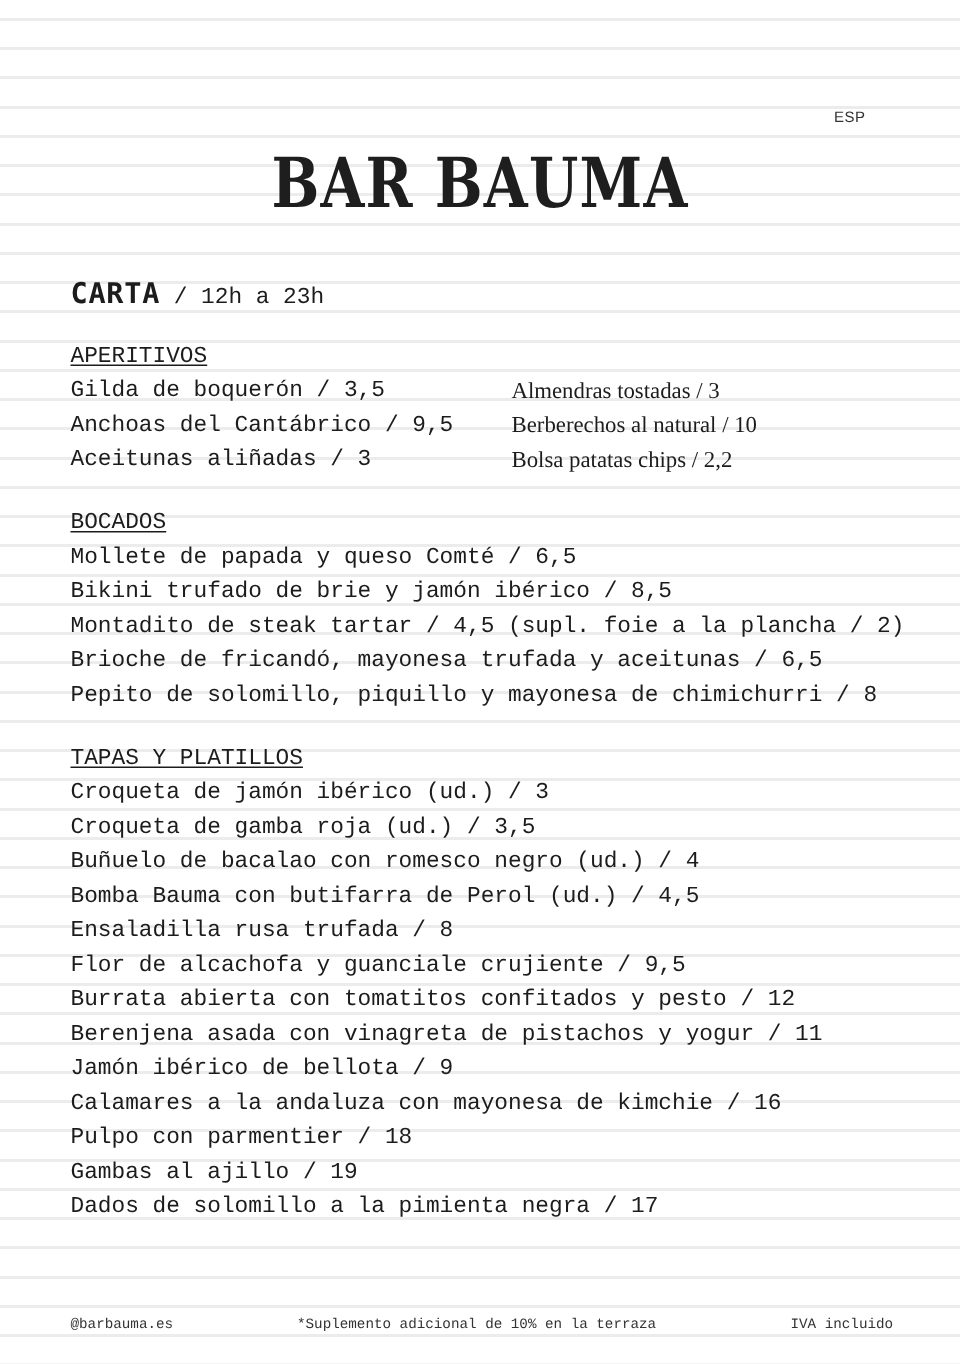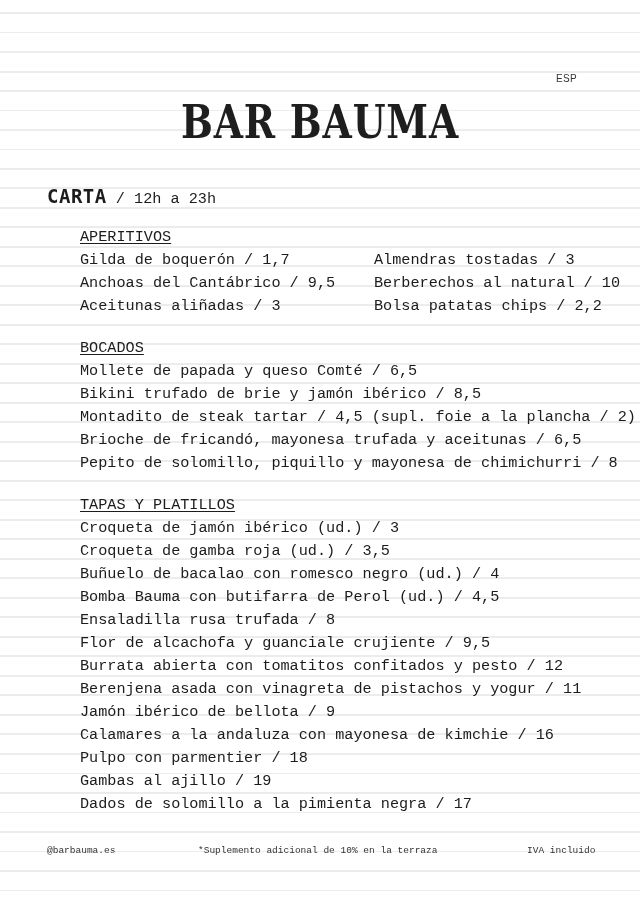--- a/index.html
+++ b/index.html
@@ -36,7 +36,7 @@
   }
   .section { position:absolute; left:47px; font-size:15.2px; line-height:23px; white-space:nowrap; }
   .section .head { text-decoration:underline; text-underline-offset:2px; }
-  .row { display:block; height:23px;margin-left:33px; }
+  .row { display:block; height:23px; }
   .two-col { position:relative; }
   .two-col .col { position:absolute; top:0; }
   .two-col .col.right { left:294px; }

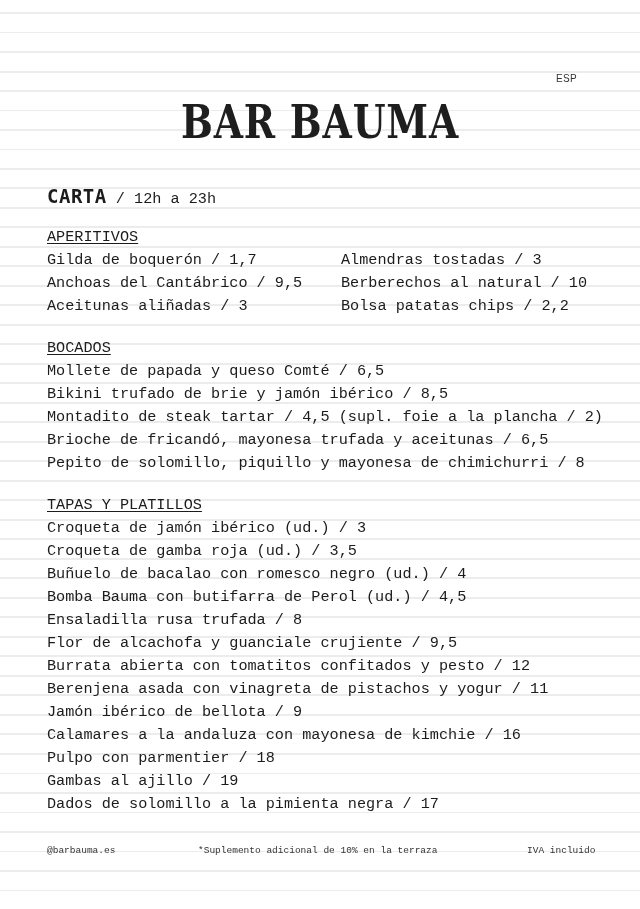--- a/index.html
+++ b/index.html
@@ -59,7 +59,7 @@
   <span class="row head">APERITIVOS</span>
   <div class="two-col" style="height:69px;">
     <div class="col left">
-      <span class="row">Gilda de boquerón / 1,7</span>
+      <span class="row">Gilda de boquerón / 3,5</span>
       <span class="row">Anchoas del Cantábrico / 9,5</span>
       <span class="row">Aceitunas aliñadas / 3</span>
     </div>

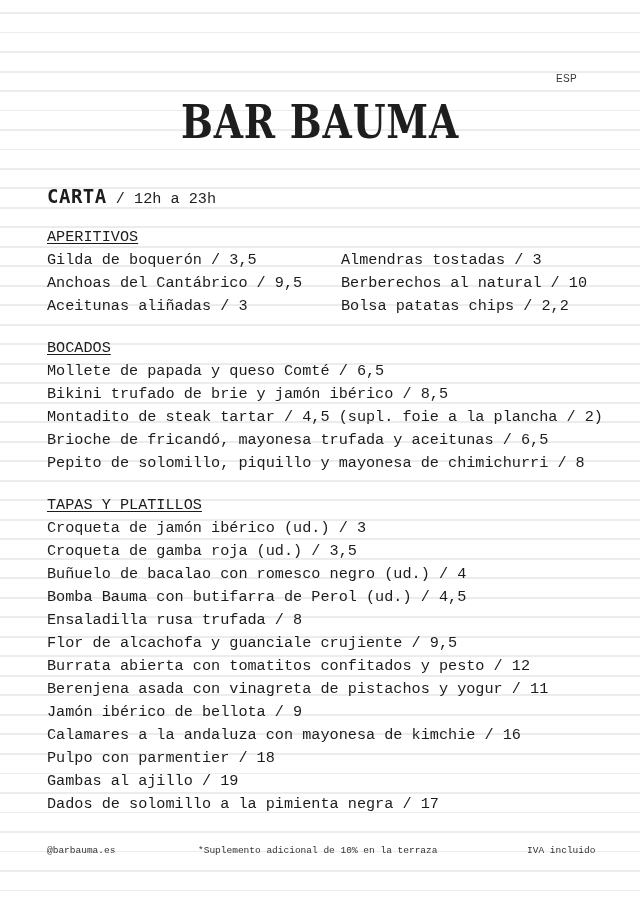--- a/index.html
+++ b/index.html
@@ -39,7 +39,7 @@
   .row { display:block; height:23px; }
   .two-col { position:relative; }
   .two-col .col { position:absolute; top:0; }
-  .two-col .col.right { left:294px; }
+  .two-col .col.right { left:294px;font-family:Liberation Serif, serif; }
   .footer {
     position:absolute; top:844px; font-size:9.5px; line-height:14px; color:#333;
     white-space:nowrap;

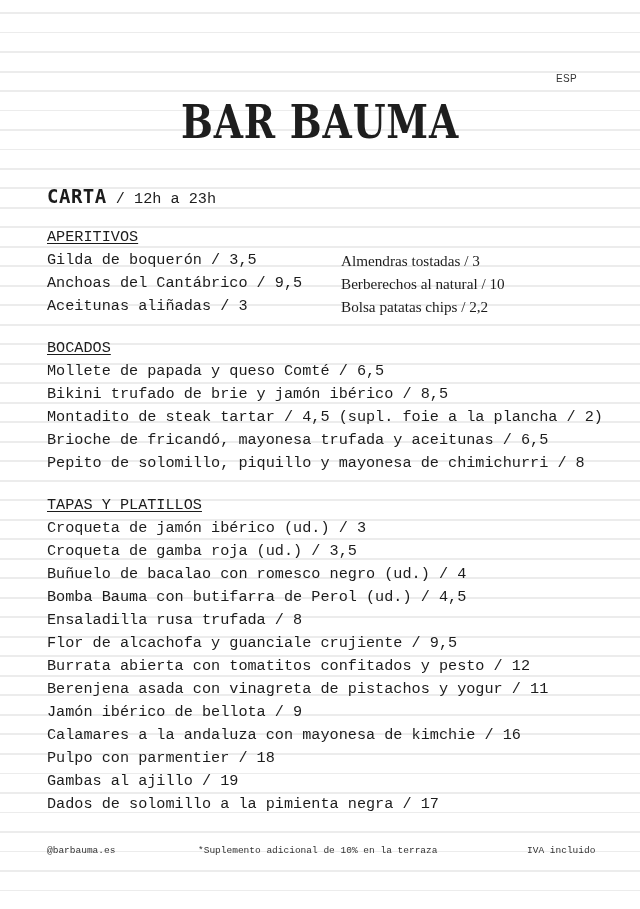--- a/index.html
+++ b/index.html
@@ -41,7 +41,7 @@
   .two-col .col { position:absolute; top:0; }
   .two-col .col.right { left:294px;font-family:Liberation Serif, serif; }
   .footer {
-    position:absolute; top:844px; font-size:9.5px; line-height:14px; color:#333;
+    position:absolute; top:876px; font-size:9.5px; line-height:14px; color:#333;
     white-space:nowrap;
   }
 </style>

